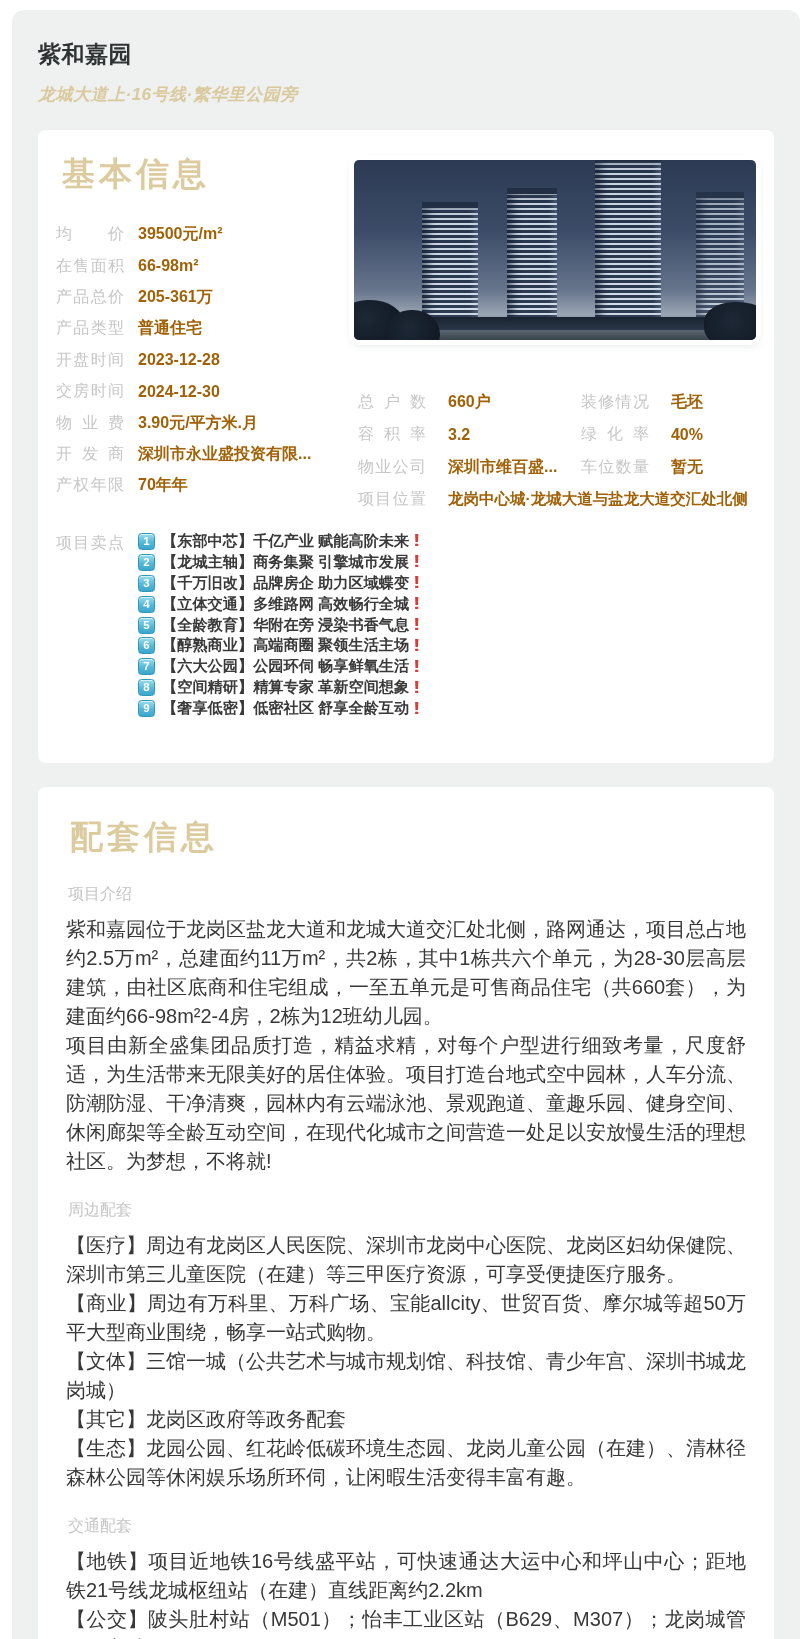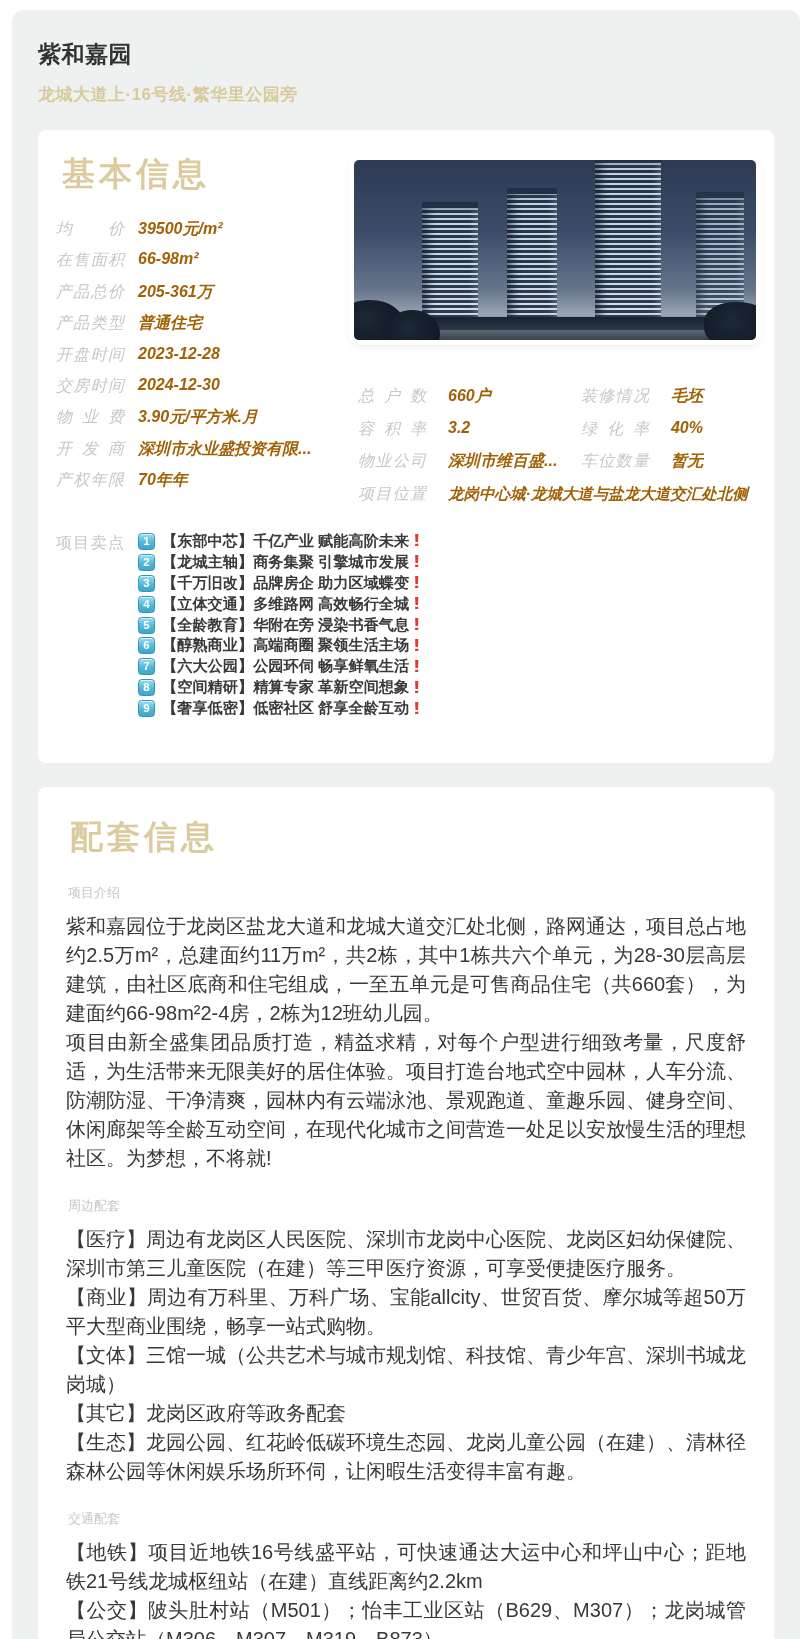--- a/index.html
+++ b/index.html
@@ -9,7 +9,7 @@
   
   .hdr{padding:28px 26px 0;}
   .hdr h1{margin:0;font-size:23px;font-weight:700;color:#2f3334;letter-spacing:.5px;}
-  .hdr .sub{margin:13px 0 0;font-size:17px;font-weight:600;color:#d9c99d;letter-spacing:.5px;}
+  .hdr .sub{margin:13px 0 0;font-size:17px;font-weight:600;color:#d9c99d;letter-spacing:.5px;font-style:italic;}
 
   
   .card{background:#fff;border-radius:8px;margin:24px 26px 0;padding:16px 18px 44px;position:relative;box-sizing:border-box;}

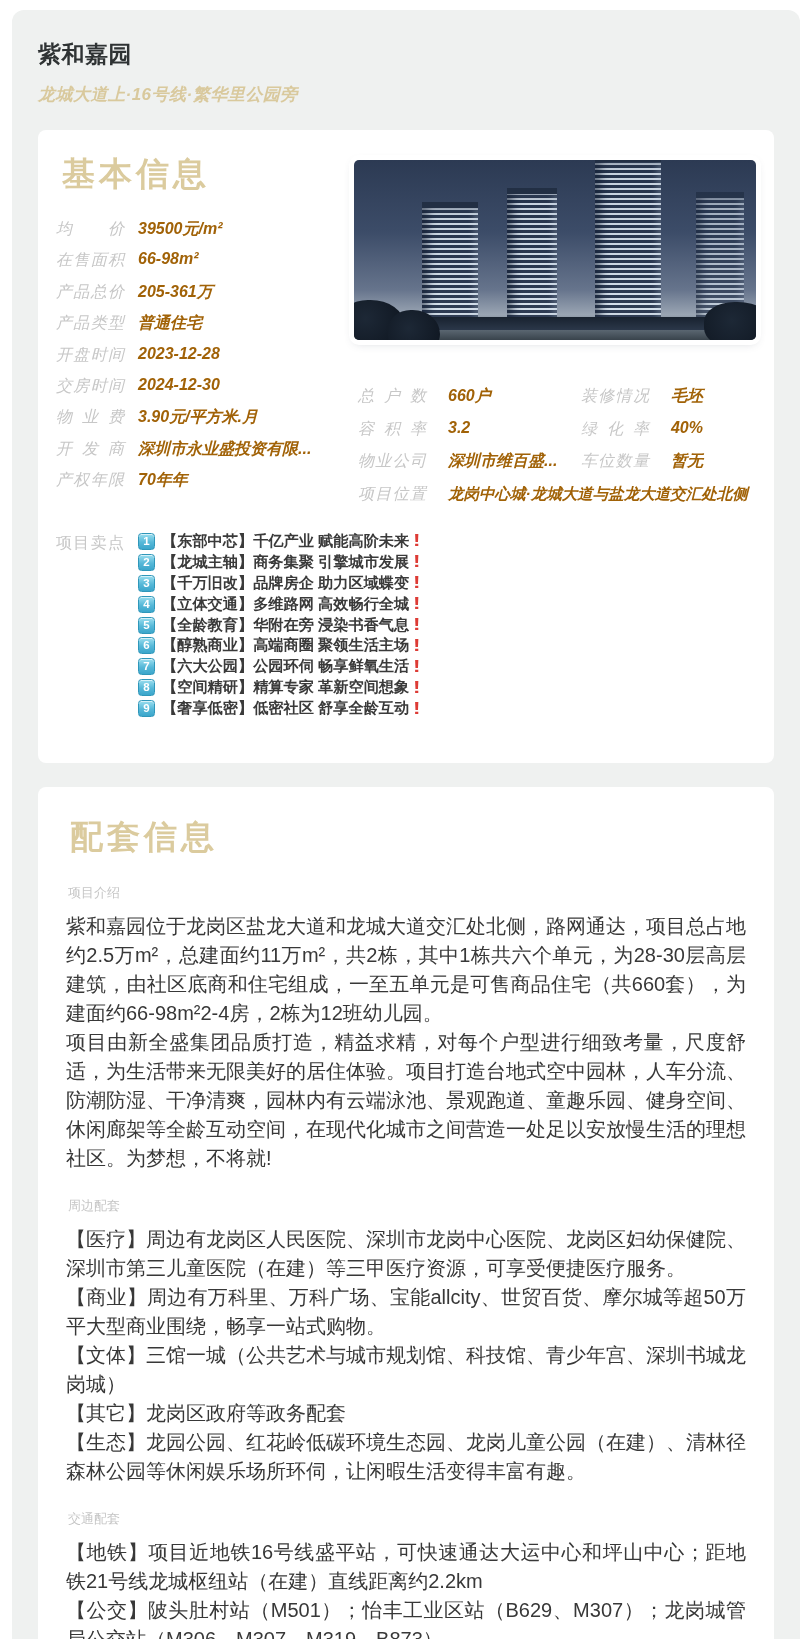--- a/index.html
+++ b/index.html
@@ -18,7 +18,7 @@
   
   .bi-grid{display:flex;margin-top:22px;}
   .bi-left{width:302px;flex:none;}
-  .f-row{display:flex;align-items:flex-start;height:31.4px;font-style:italic;}
+  .f-row{display:flex;align-items:center;height:31.4px;}
   .f-label{flex:none;display:inline-block;width:68px;font-size:16px;color:#c7c7c7;text-align:justify;text-align-last:justify;margin-right:14px;}
   .f-value{font-size:16px;font-weight:600;color:#a16207;white-space:nowrap;}
   .bi-right{flex:1;min-width:0;}

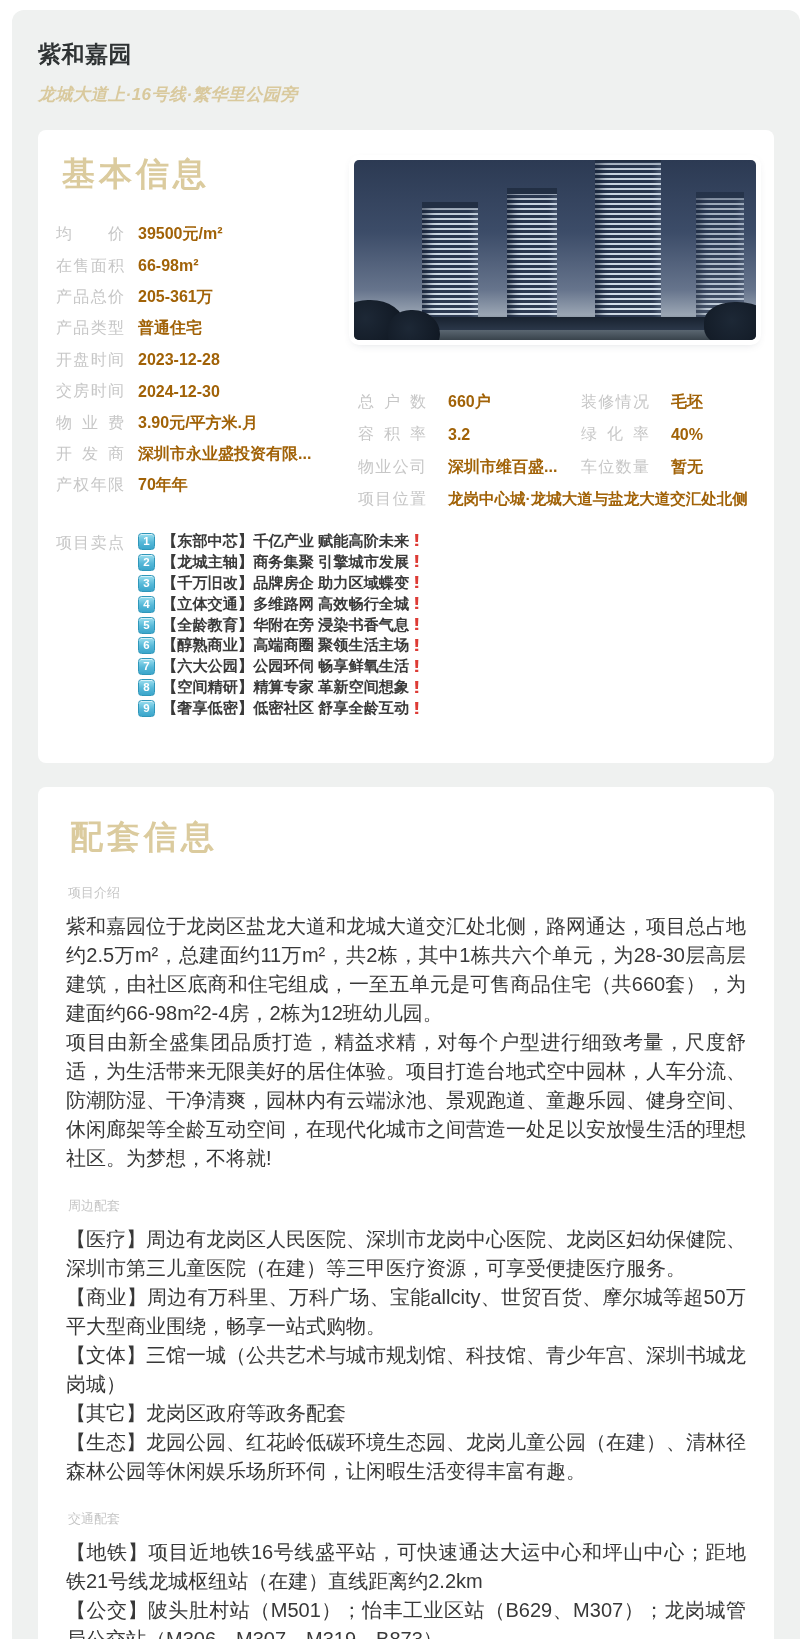--- a/index.html
+++ b/index.html
@@ -58,7 +58,7 @@
   .sp-mark{color:#dd3b35;font-weight:800;font-size:16px;margin-left:5px;transform:scaleX(1.4);}
 
   
-  .sub-label{margin:24px 0 10px 2px;font-size:13px;font-weight:400;color:#c6c6c6;}
+  .sub-label{margin:24px 0 10px 2px;font-size:16px;font-weight:400;color:#c6c6c6;}
   .para{margin:0;font-size:20px;line-height:29px;color:#383838;text-align:justify;}
   .card2{padding:22px 28px 34px;}
   .card2 .sec-title{margin-left:4px;}

